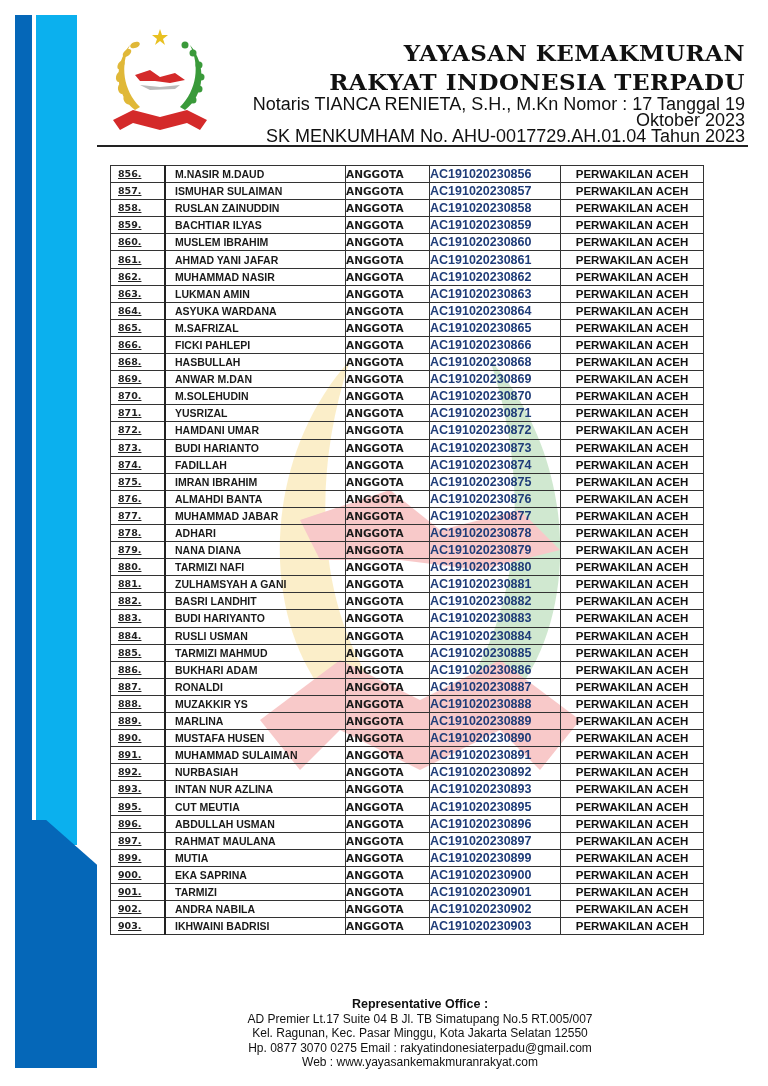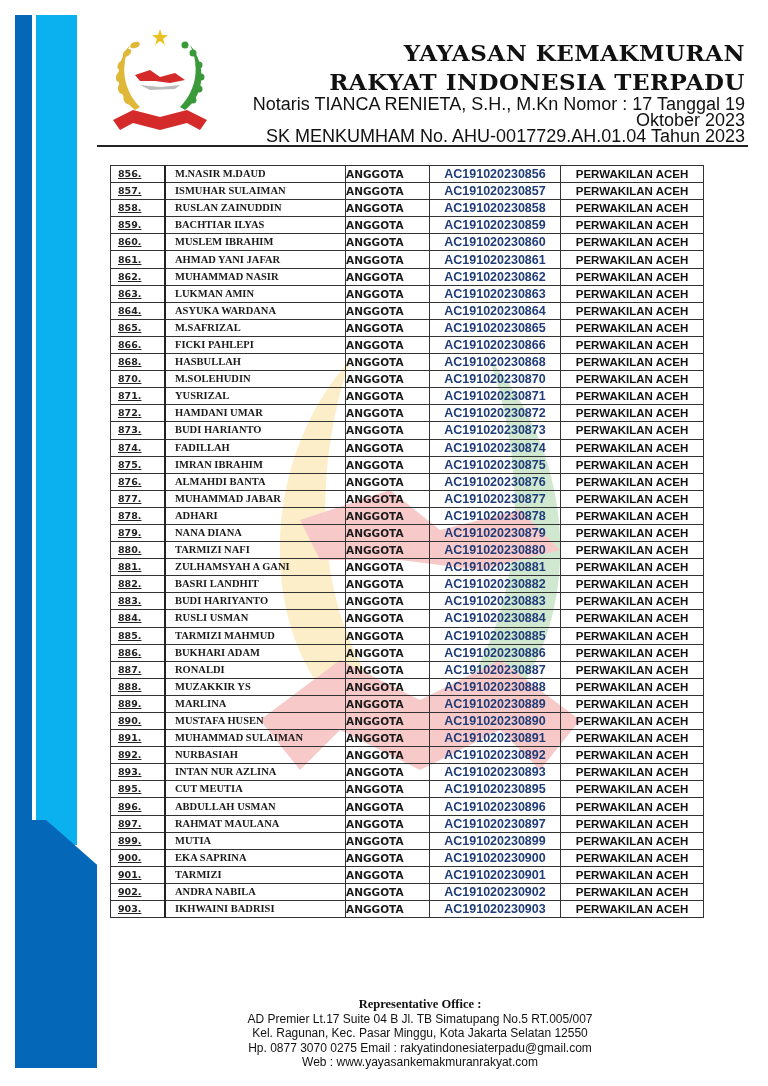--- a/index.html
+++ b/index.html
@@ -18,7 +18,7 @@
   table.members { position:absolute; left:110px; top:165px; border-collapse:collapse; width:594px; table-layout:fixed; }
   table.members td { border:1px solid #333; height:16.1px; padding:0; font-size:11px; font-weight:bold; line-height:16px; white-space:nowrap; overflow:hidden; }
   td.c-no { width:46px; padding-left:7px !important; font-family:"DejaVu Sans", sans-serif; font-size:9.5px !important; color:#222;text-decoration:underline; }
-  td.c-name { width:170px; padding-left:9px !important; font-family:Liberation Serif, serif; font-size:10.5px !important; color:#1a1a1a; border-left:2px solid #222 !important; }
+  td.c-name { width:170px; padding-left:9px !important; font-family:Liberation Sans, sans-serif; font-size:10.5px !important; color:#1a1a1a; border-left:2px solid #222 !important; }
   td.c-status { width:83px; font-family:"DejaVu Sans", sans-serif; font-size:10.5px !important; color:#1a1a1a; }
   td.c-id { width:130px; text-align:center; font-size:12.5px !important; color:#1f3c78; }
   td.c-region { text-align:center; font-size:11.5px !important; color:#111;margin-left:48px; }

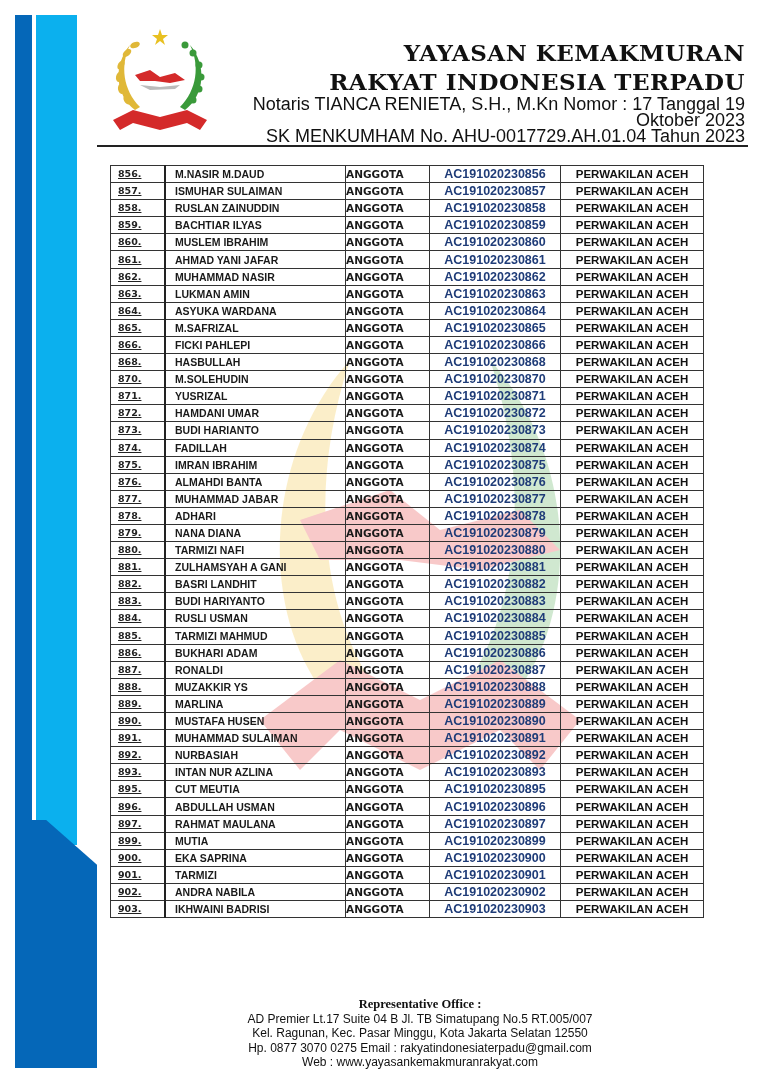--- a/index.html
+++ b/index.html
@@ -20,7 +20,7 @@
   td.c-no { width:46px; padding-left:7px !important; font-family:"DejaVu Sans", sans-serif; font-size:9.5px !important; color:#222;text-decoration:underline; }
   td.c-name { width:170px; padding-left:9px !important; font-family:Liberation Sans, sans-serif; font-size:10.5px !important; color:#1a1a1a; border-left:2px solid #222 !important; }
   td.c-status { width:83px; font-family:"DejaVu Sans", sans-serif; font-size:10.5px !important; color:#1a1a1a; }
-  td.c-id { width:130px; text-align:center; font-size:12.5px !important; color:#1f3c78; }
+  td.c-id { width:130px; text-align:left; font-size:12.5px !important; color:#1f3c78; }
   td.c-region { text-align:center; font-size:11.5px !important; color:#111;margin-left:48px; }
   .watermark { position:absolute; left:240px; top:300px; width:360px; height:480px; opacity:0.28; pointer-events:none; }
   .footer { position:absolute; left:220px; top:997px; width:400px; text-align:center; font-size:12px; line-height:14.5px; color:#111; }

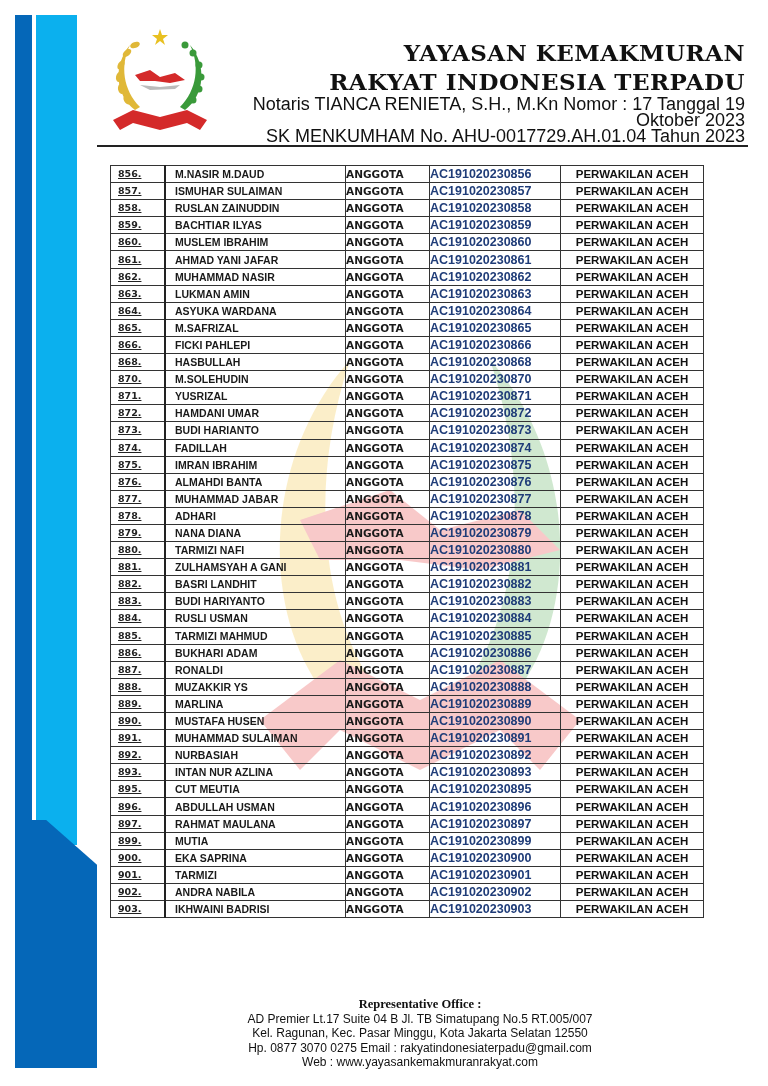--- a/index.html
+++ b/index.html
@@ -163,6 +163,13 @@
         <td class="c-region">PERWAKILAN ACEH</td>
       </tr>
       <tr>
+        <td class="c-no">869.</td>
+        <td class="c-name">ANWAR M.DAN</td>
+        <td class="c-status">ANGGOTA</td>
+        <td class="c-id">AC191020230869</td>
+        <td class="c-region">PERWAKILAN ACEH</td>
+      </tr>
+      <tr>
         <td class="c-no">870.</td>
         <td class="c-name">M.SOLEHUDIN</td>
         <td class="c-status">ANGGOTA</td>

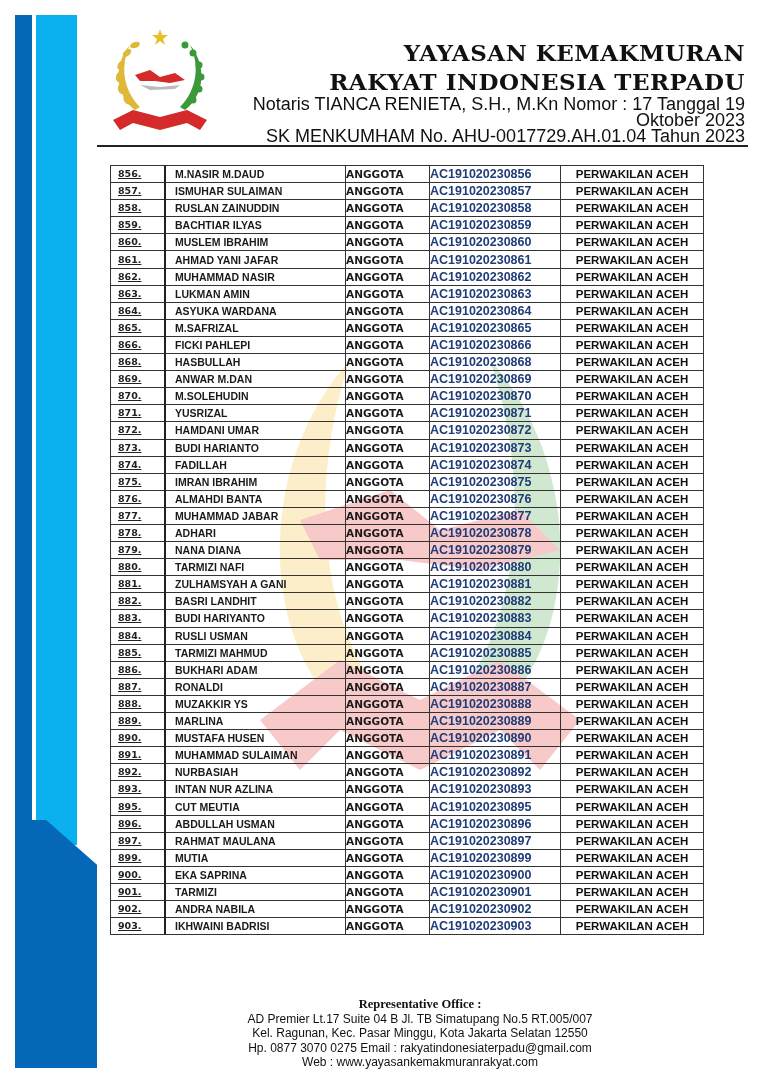--- a/index.html
+++ b/index.html
@@ -24,7 +24,7 @@
   td.c-region { text-align:center; font-size:11.5px !important; color:#111;margin-left:48px; }
   .watermark { position:absolute; left:240px; top:300px; width:360px; height:480px; opacity:0.28; pointer-events:none; }
   .footer { position:absolute; left:220px; top:997px; width:400px; text-align:center; font-size:12px; line-height:14.5px; color:#111; }
-  .footer .f-title { font-weight:bold; font-size:12.5px;font-family:Liberation Serif, serif; }
+  .footer .f-title { font-weight:bold; font-size:12.5px; }
 </style>
 </head>
 <body>

